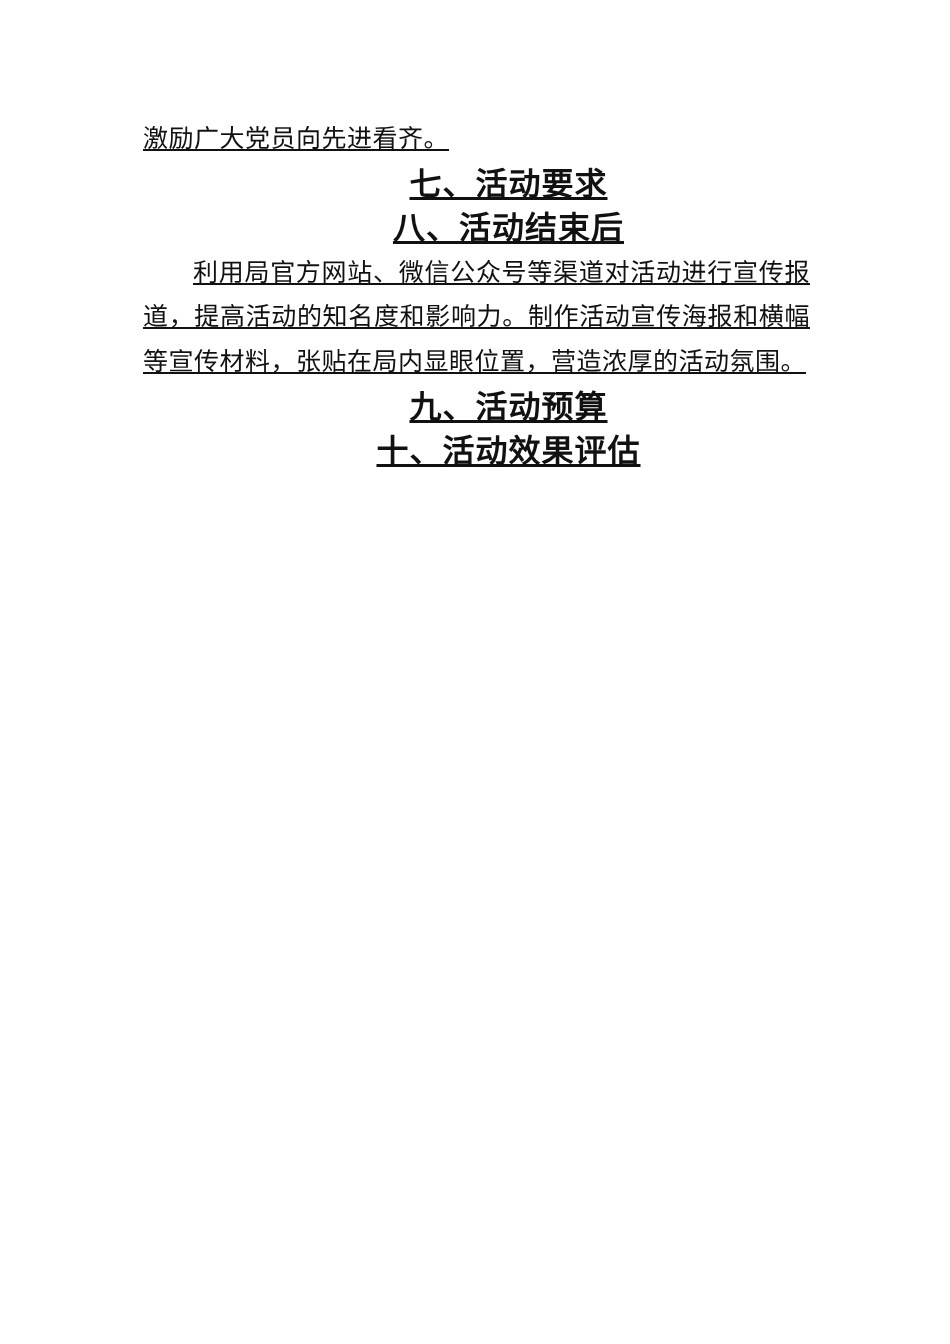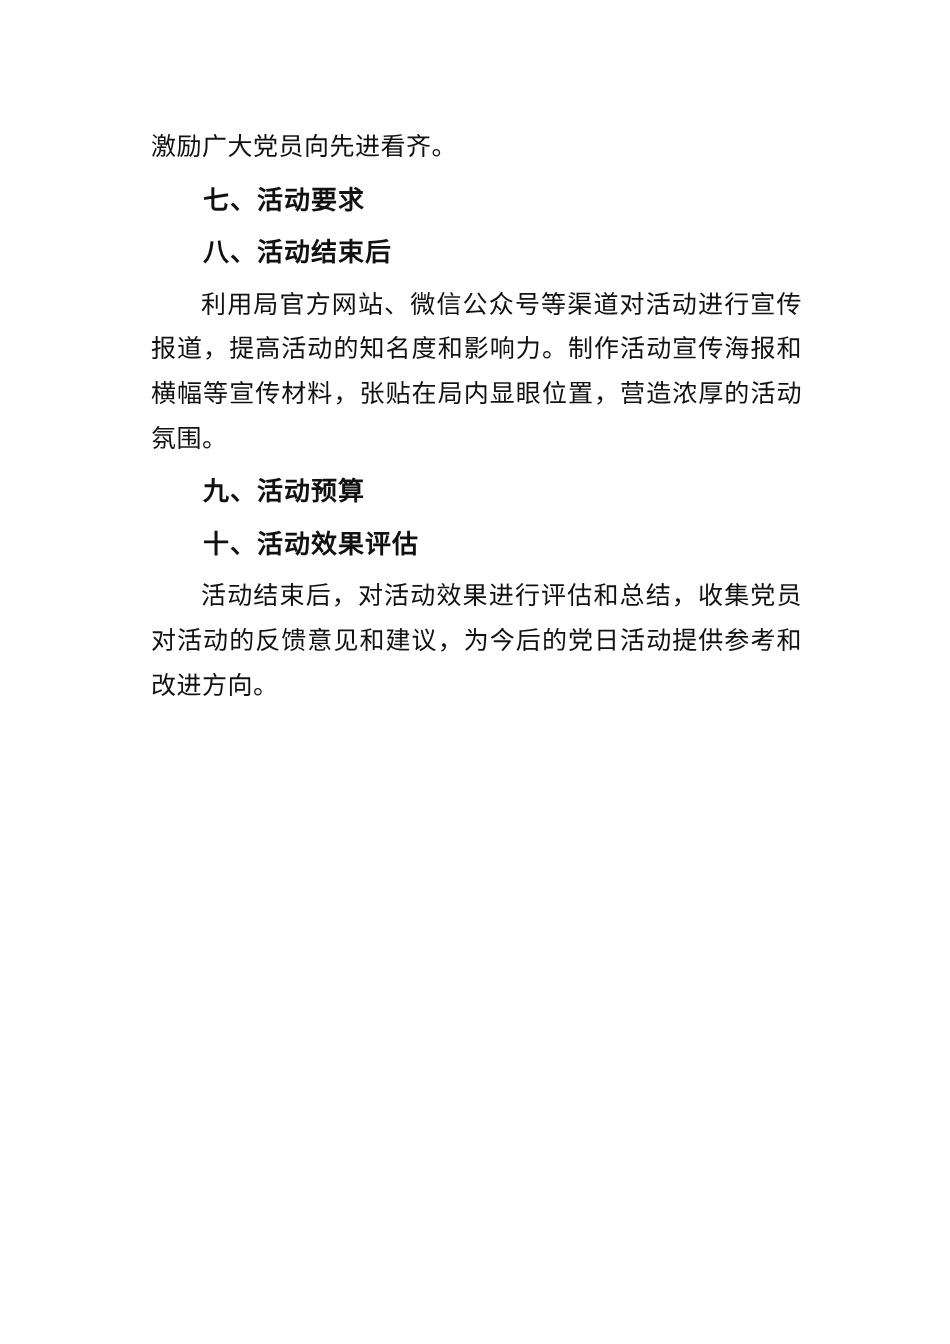--- a/index.html
+++ b/index.html
@@ -30,12 +30,13 @@
     color: #111111;
   }
   .content p {
-    margin: 8px;
+    margin: 0;
     padding: 0;
     line-height: 44.6px;
     text-align: justify;
     text-justify: inter-character;
     word-break: break-all;
+    text-decoration: underline;
   }
   p.body {
     font-family: "Liberation Serif", serif;

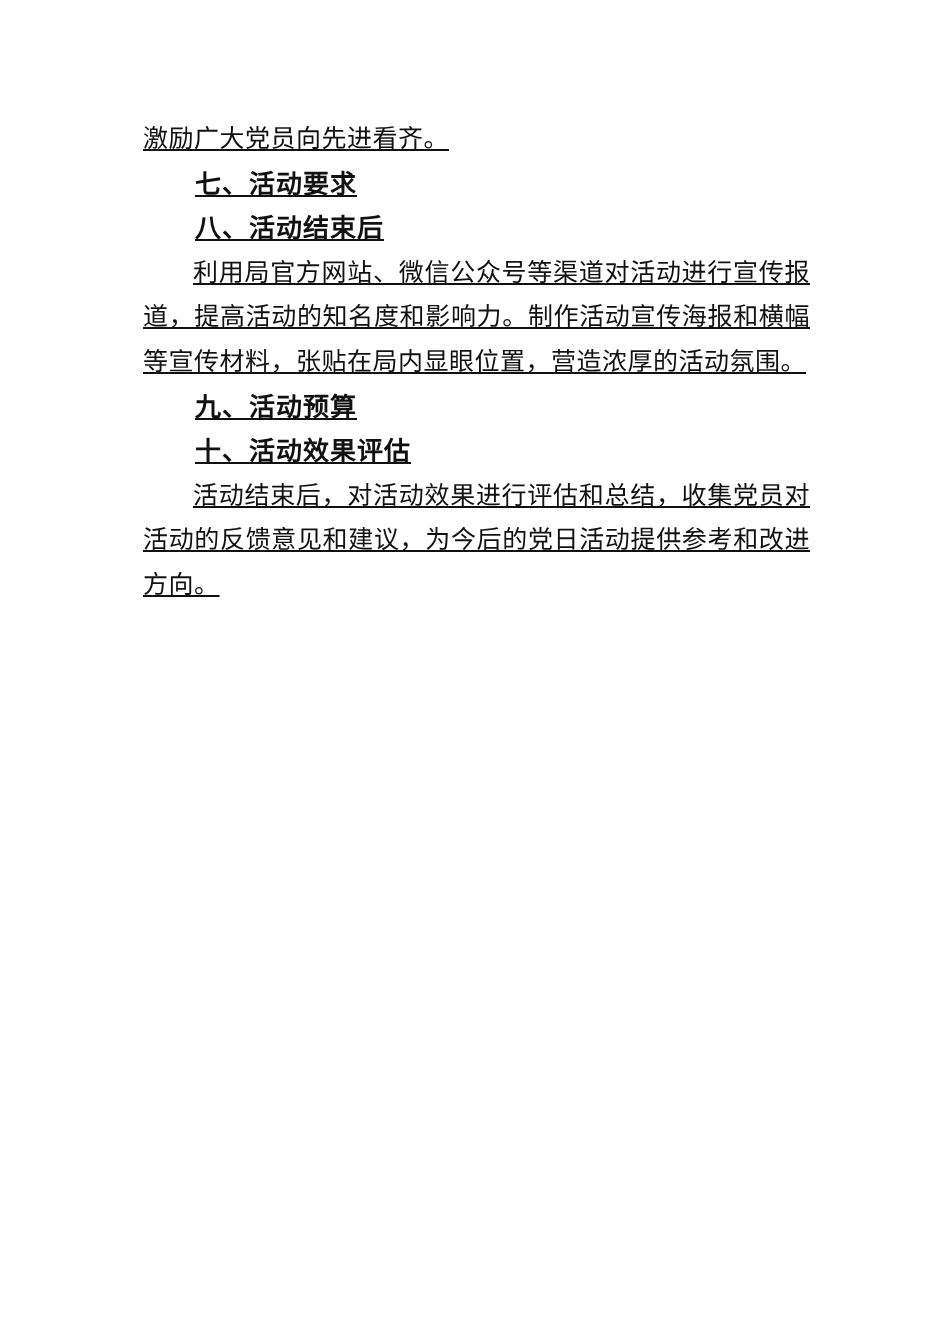--- a/index.html
+++ b/index.html
@@ -50,11 +50,11 @@
   }
   p.heading {
     font-family: "Liberation Sans", sans-serif;
-    font-size: 26px;
+    font-size: 32px;
     font-weight: bold;
     letter-spacing: 1px;
     text-indent: 2em;
-    text-align: left;
+    text-align: center;
   }
 </style>
 </head>

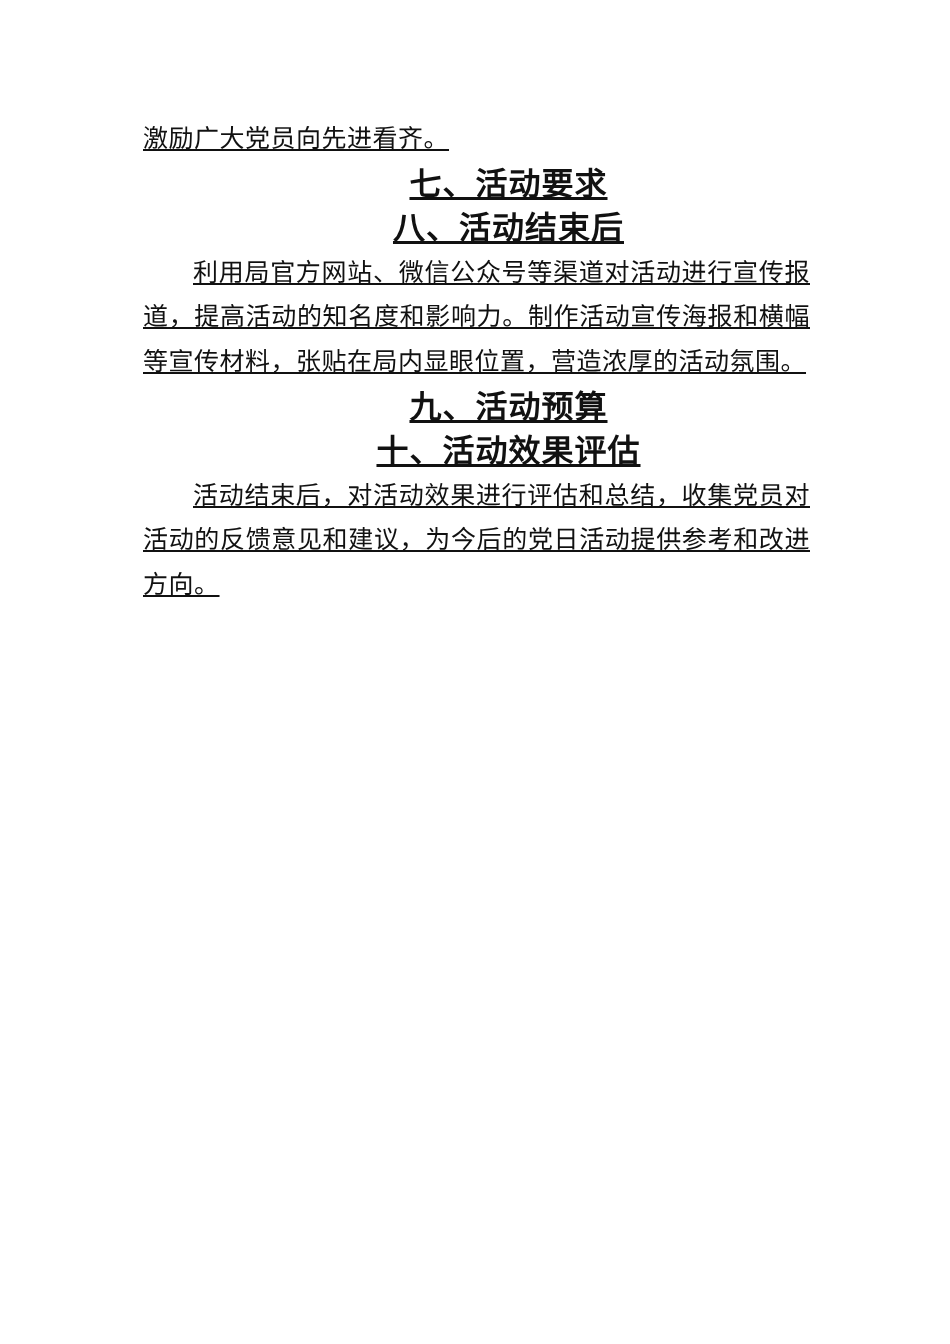--- a/index.html
+++ b/index.html
@@ -68,7 +68,6 @@
       <p class="body">利用局官方网站、微信公众号等渠道对活动进行宣传报道，提高活动的知名度和影响力。制作活动宣传海报和横幅等宣传材料，张贴在局内显眼位置，营造浓厚的活动氛围。</p>
       <p class="heading">九、活动预算</p>
       <p class="heading">十、活动效果评估</p>
-      <p class="body">活动结束后，对活动效果进行评估和总结，收集党员对活动的反馈意见和建议，为今后的党日活动提供参考和改进方向。</p>
     </div>
 </div>
 

